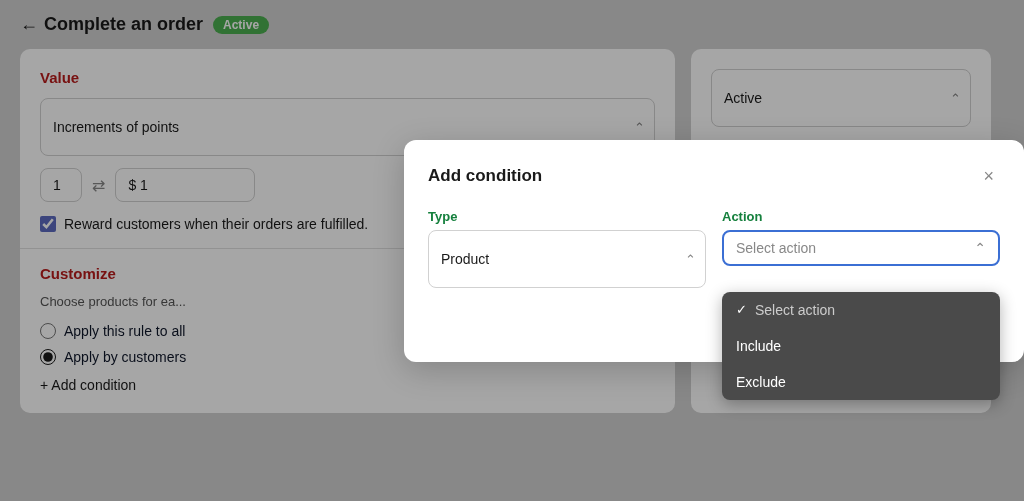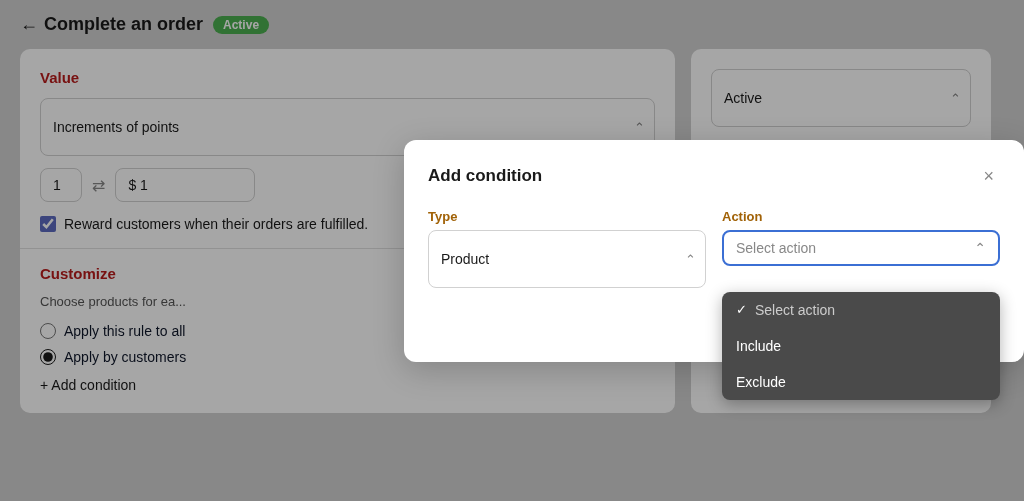--- a/index.html
+++ b/index.html
@@ -262,7 +262,7 @@
     .field-label {
       font-size: 13px;
       font-weight: 600;
-      color: #a16207;
+      color: #15803d;
     }
 
     .type-field { flex: 1; }

